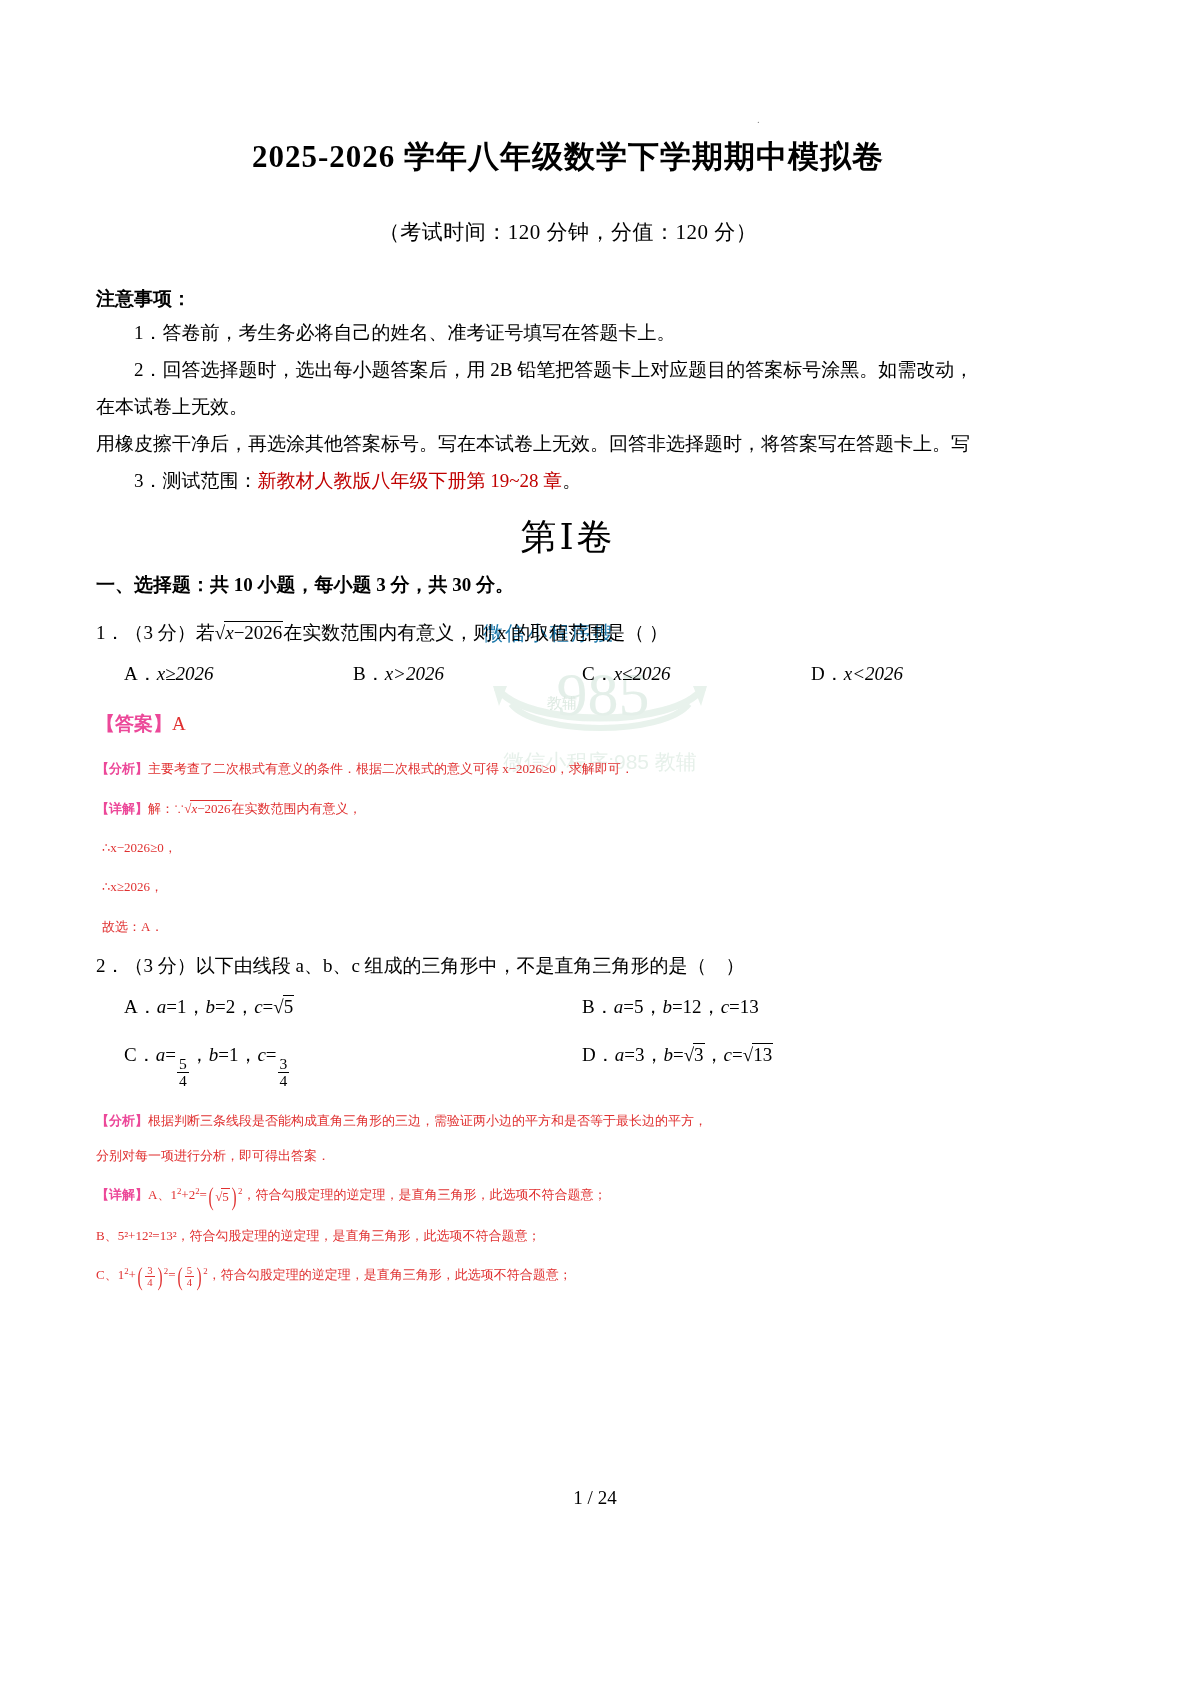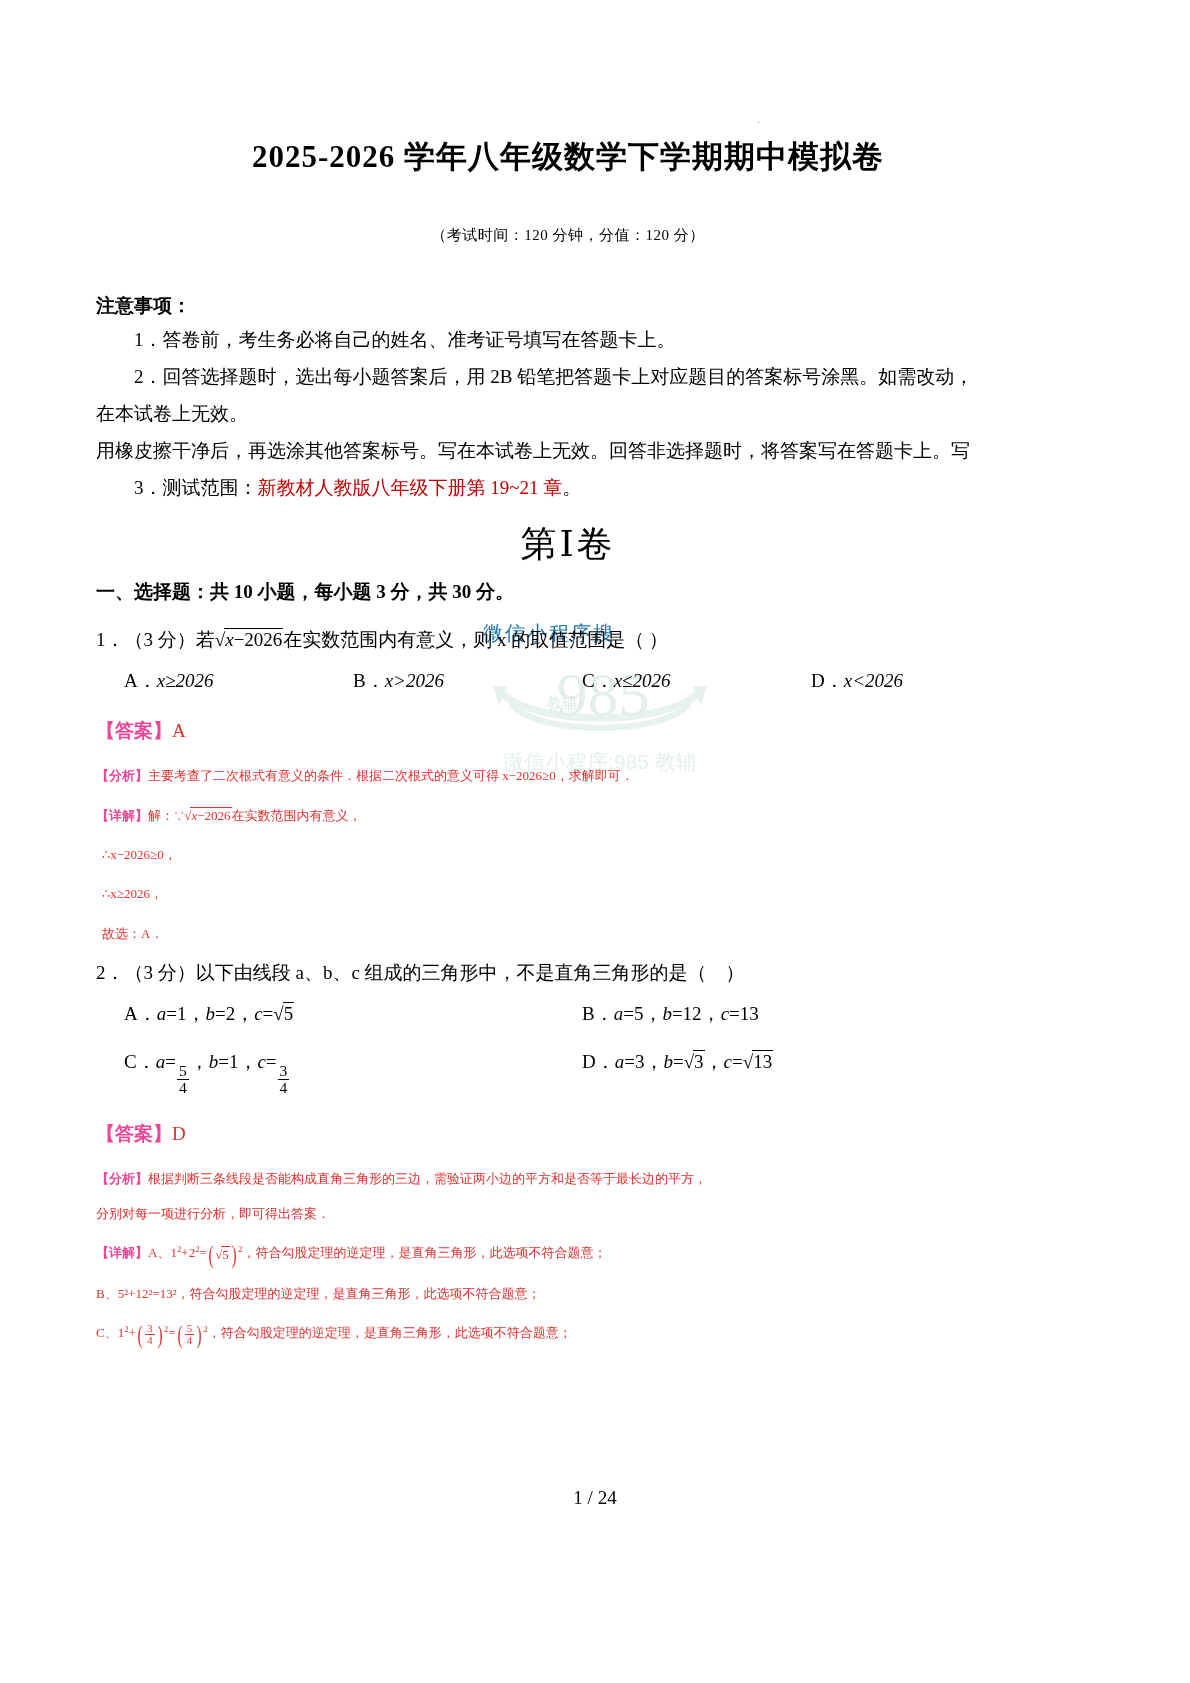--- a/index.html
+++ b/index.html
@@ -93,8 +93,8 @@
   }
   .doc-subtitle {
     text-align: center;
-    font-size: 15px;
-    margin: 8px;
+    font-size: 21px;
+    margin: 0;
     padding-top: 40px;
     letter-spacing: 0.5px;
   }

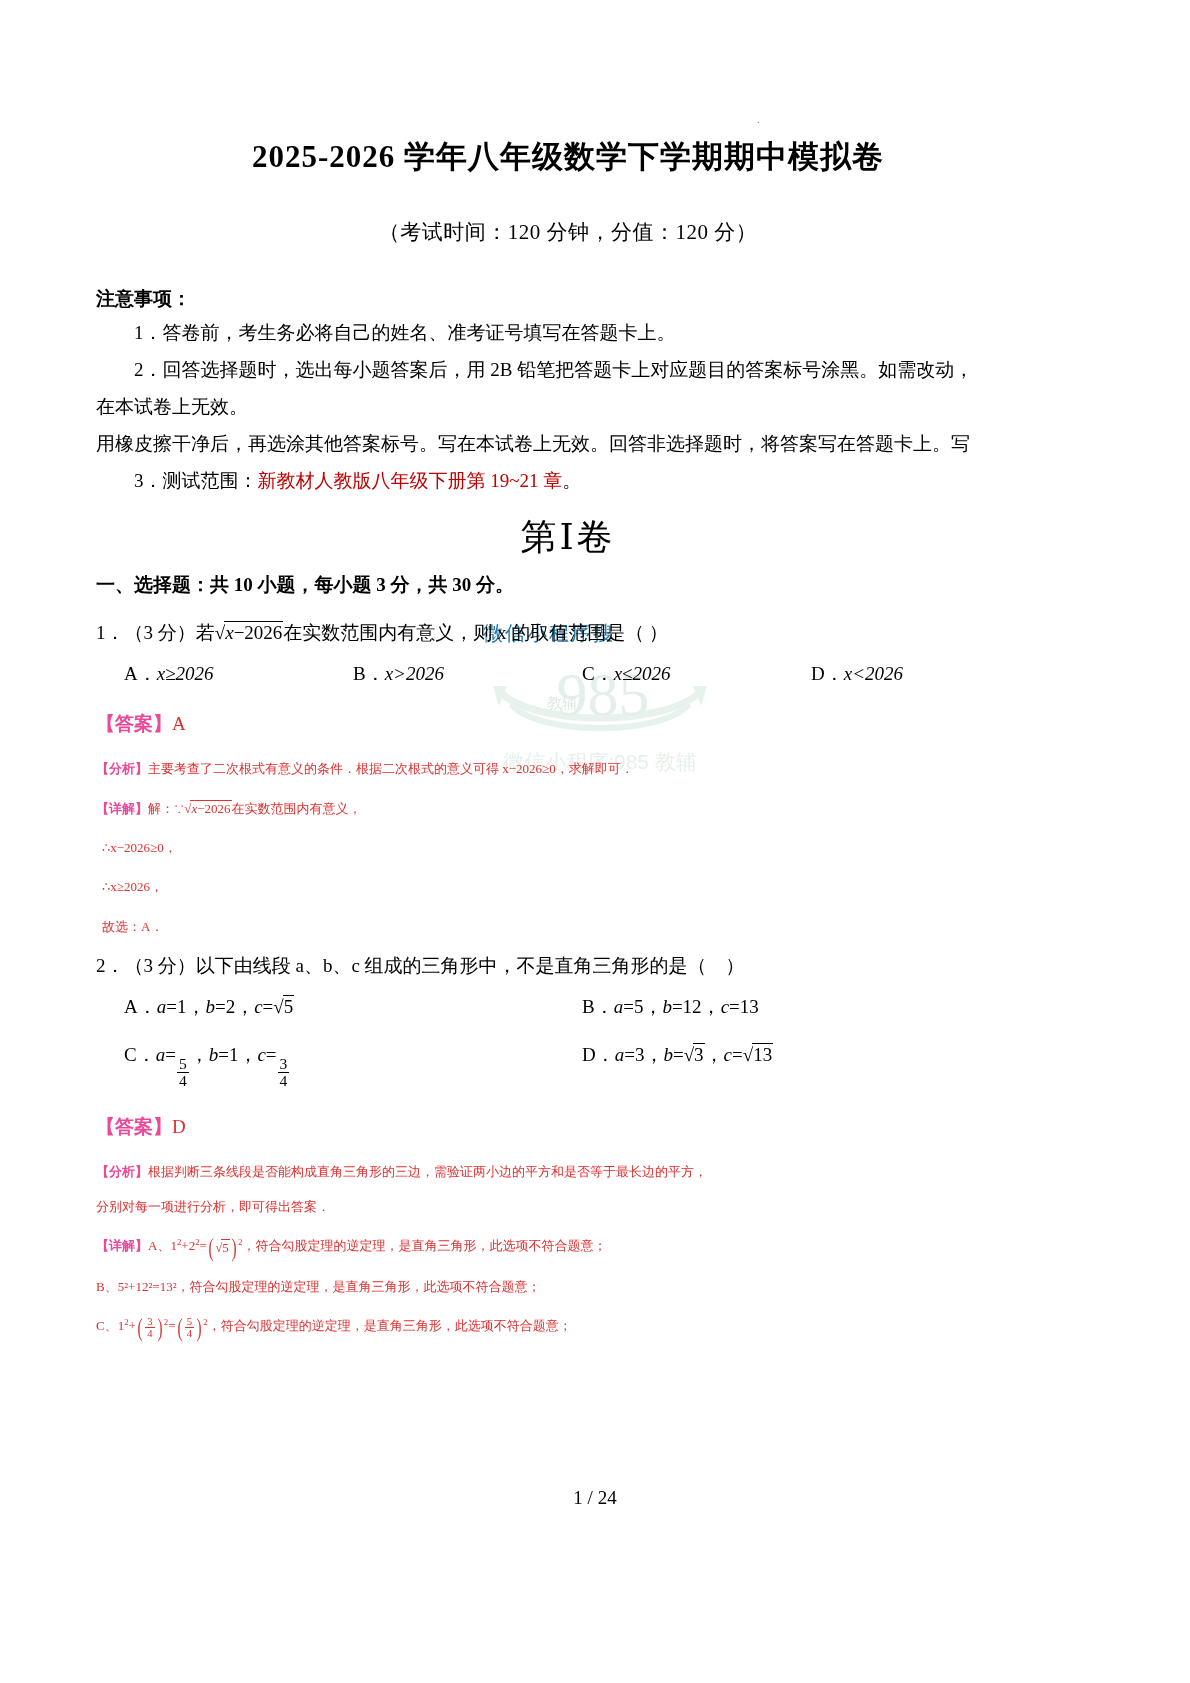--- a/index.html
+++ b/index.html
@@ -266,7 +266,7 @@
     <p class="notice-item">2．回答选择题时，选出每小题答案后，用 2B 铅笔把答题卡上对应题目的答案标号涂黑。如需改动，</p>
     <p class="notice-item cont">在本试卷上无效。</p>
     <p class="notice-item cont">用橡皮擦干净后，再选涂其他答案标号。写在本试卷上无效。回答非选择题时，将答案写在答题卡上。写</p>
-    <p class="notice-item"><span>3．测试范围：</span><span class="red">新教材人教版八年级下册第 19~21 章</span><span>。</span></p>
+    <p class="notice-item"><span>3．测试范围：</span><span class="red">新教材人教版八年级下册第 19~28 章</span><span>。</span></p>
 
     <div class="volume-head">第Ⅰ卷</div>
 

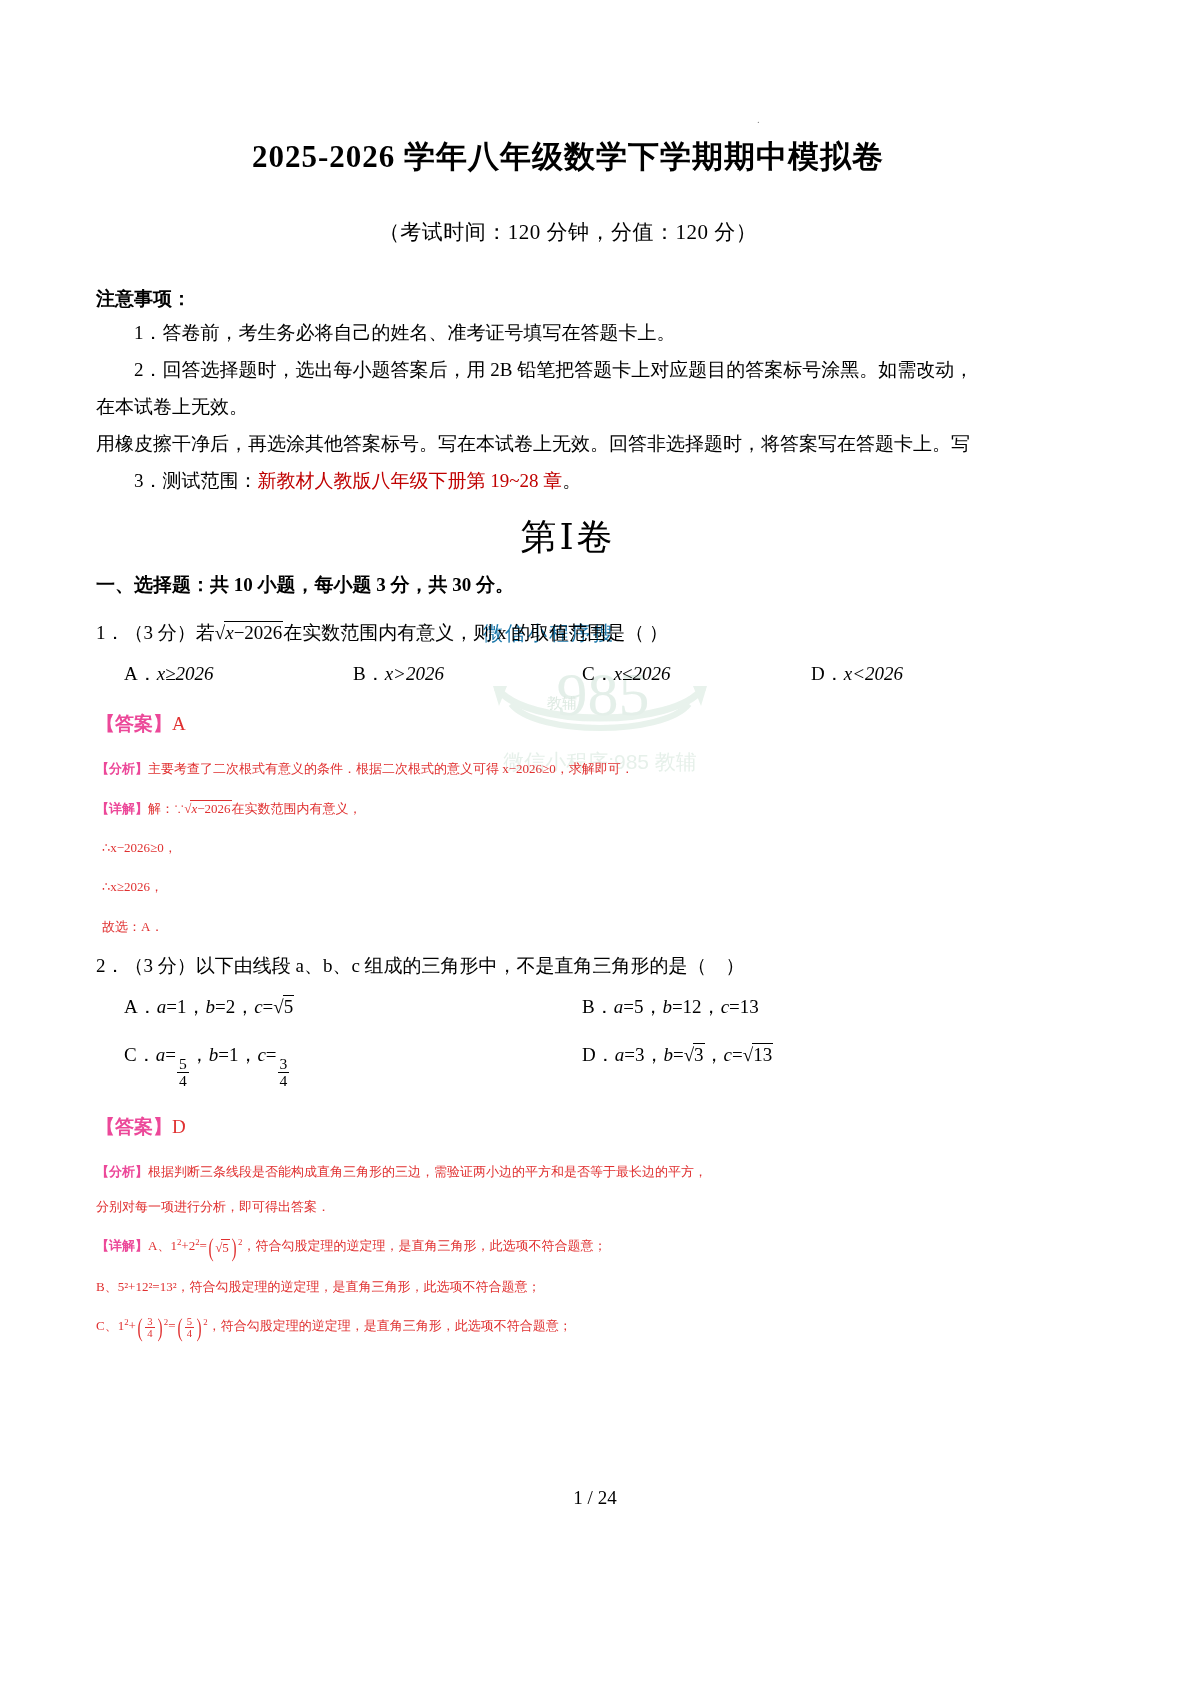--- a/index.html
+++ b/index.html
@@ -317,7 +317,6 @@
       </span>
     </div>
 
-    <p class="ans-line"><span class="tag">【答案】</span><span>D</span></p>
 
     <p class="ana-line"><span class="tag">【分析】</span><span>根据判断三条线段是否能构成直角三角形的三边，需验证两小边的平方和是否等于最长边的平方，</span></p>
     <p class="ana-line" style="padding-top:10px;">分别对每一项进行分析，即可得出答案．</p>

